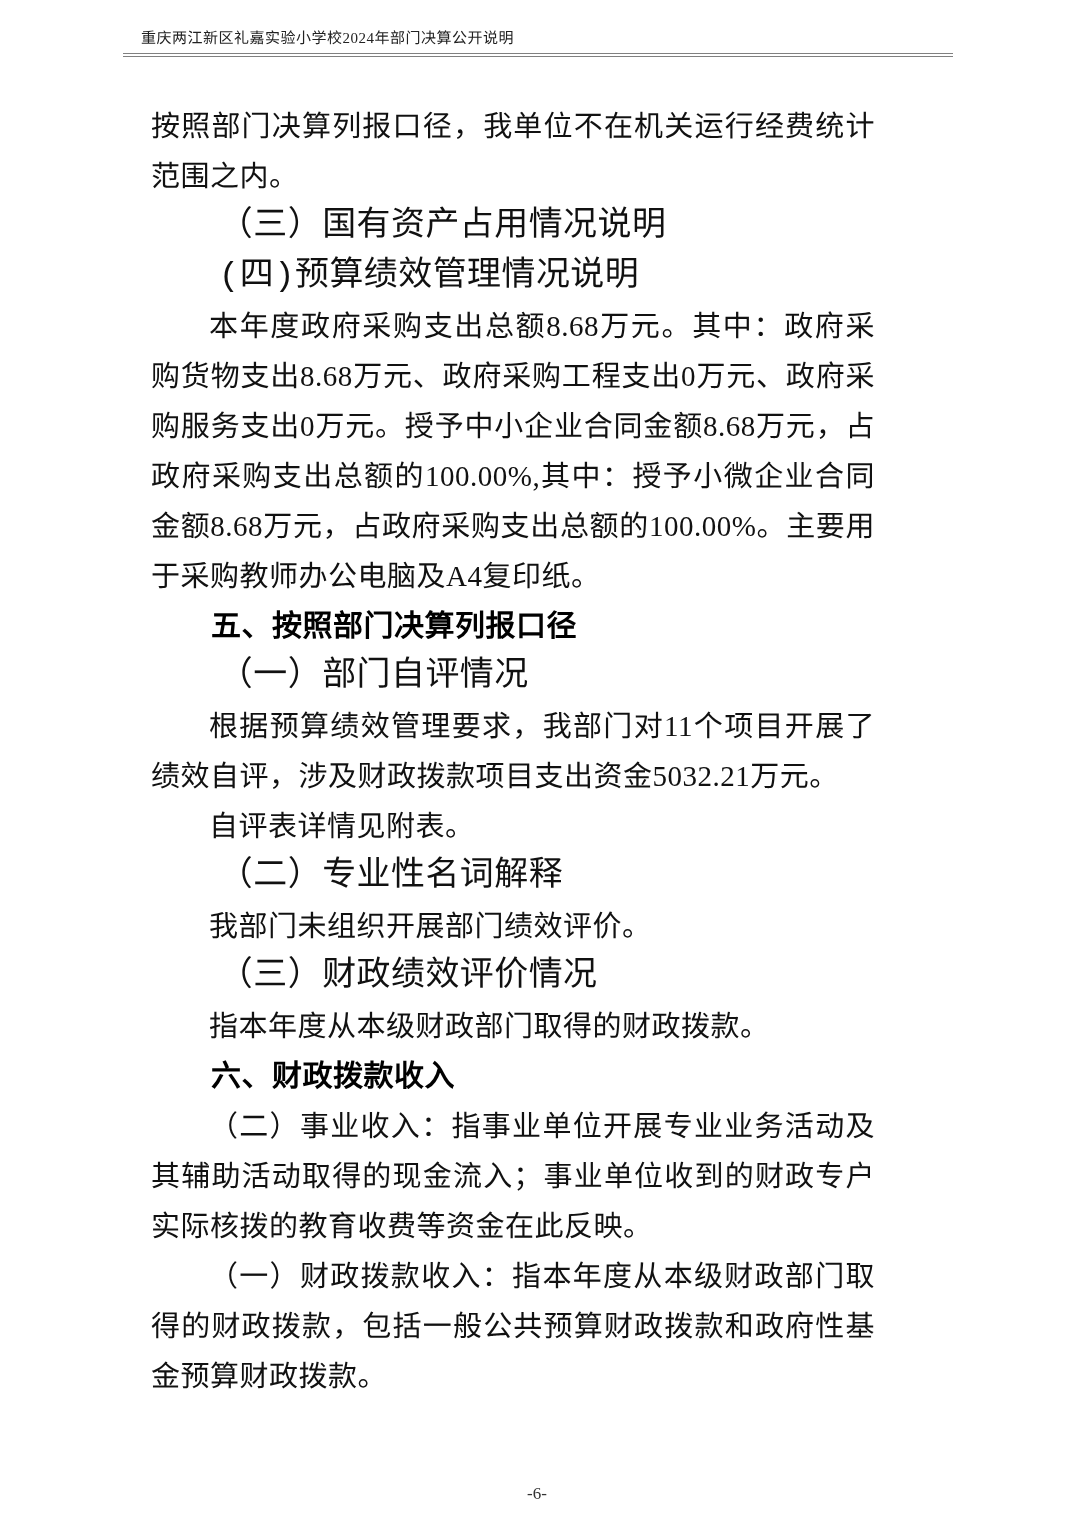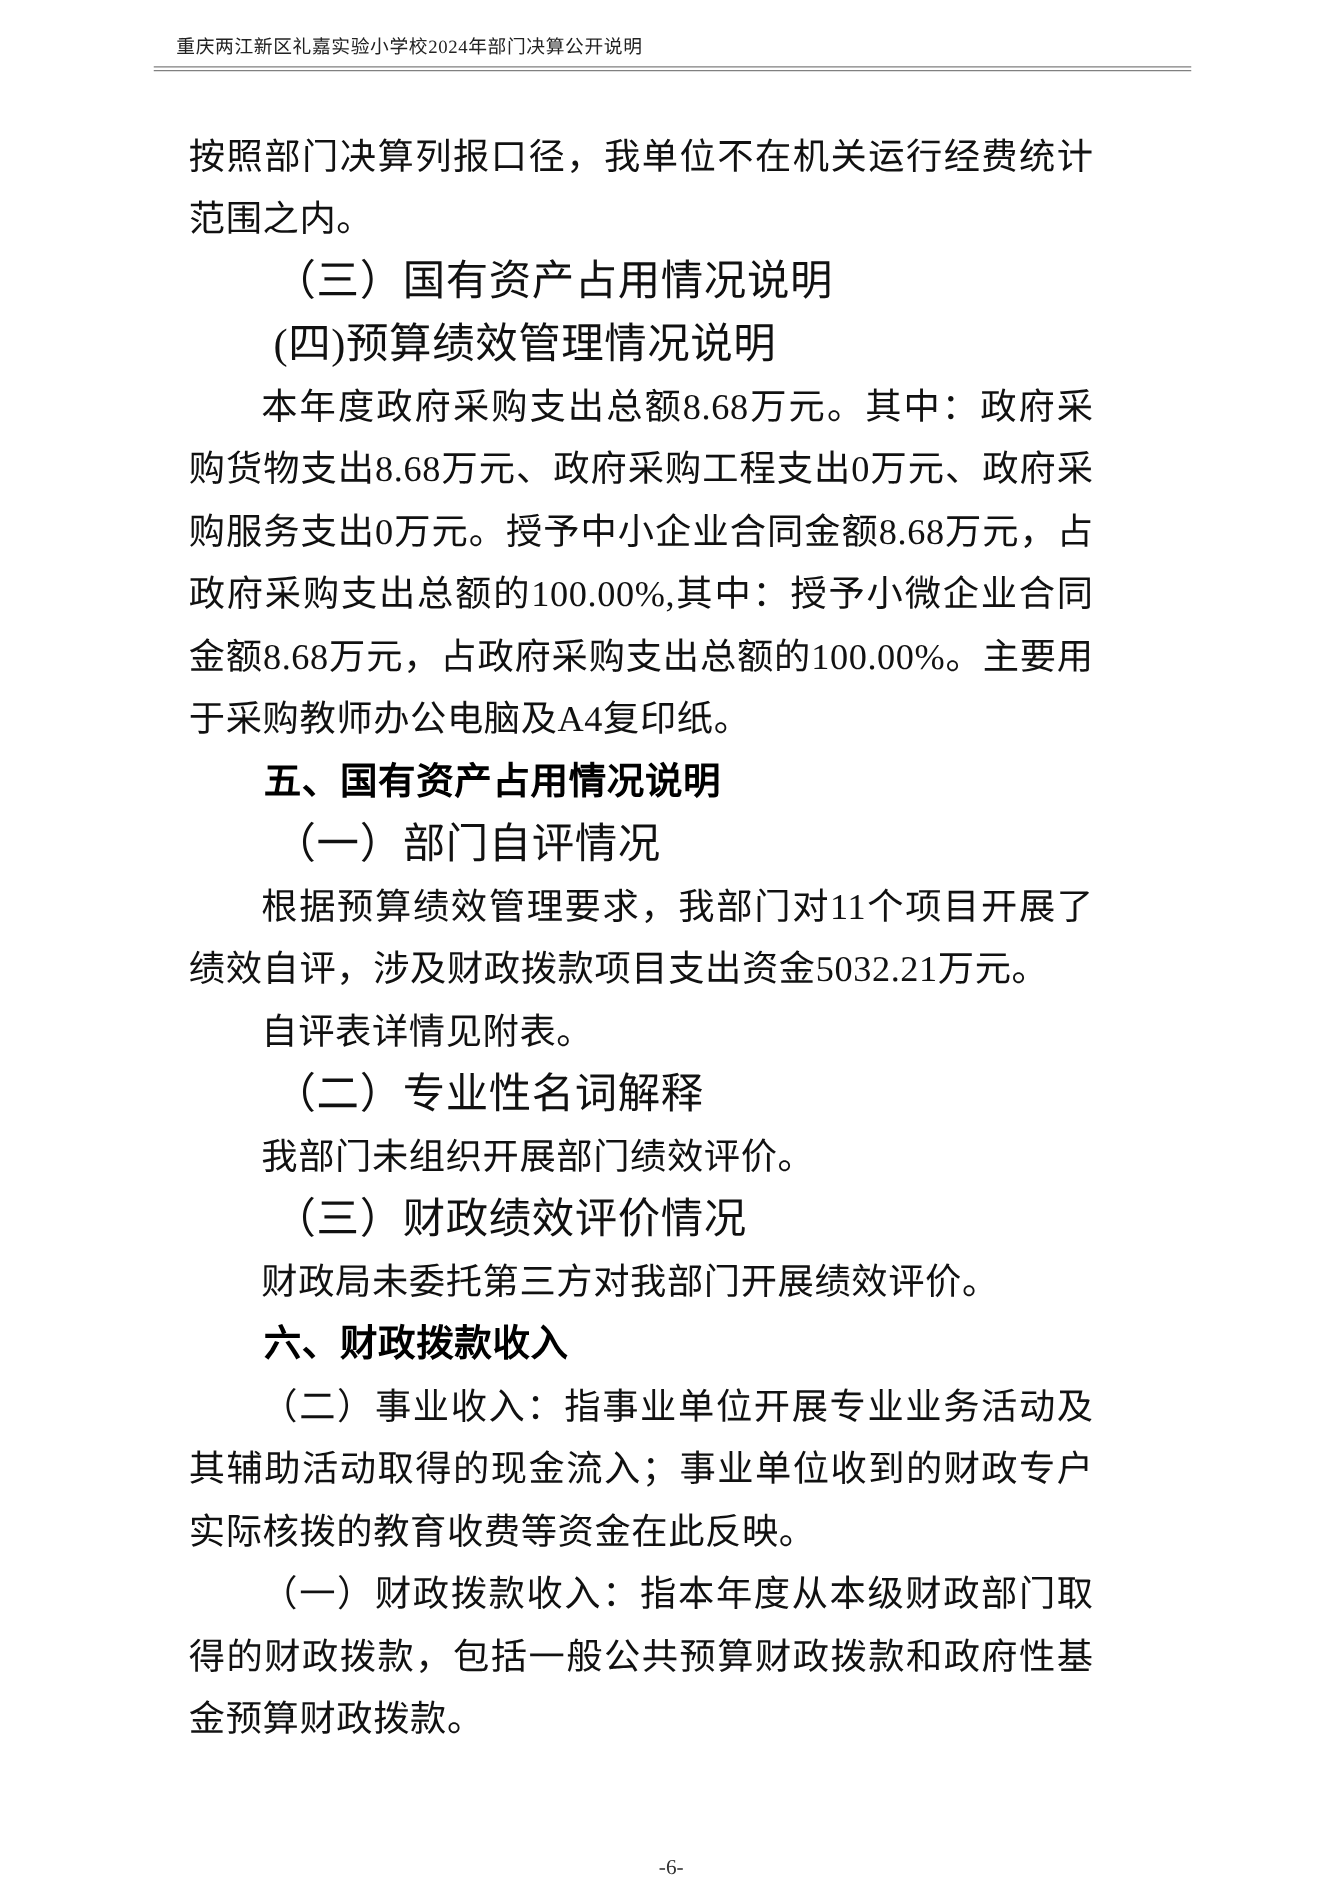--- a/index.html
+++ b/index.html
@@ -53,6 +53,7 @@
     margin: 0;
     text-indent: 2em;
     font-weight: normal;
+    font-family: Liberation Mono, monospace;
   }
   .h-section {
     margin: 0;

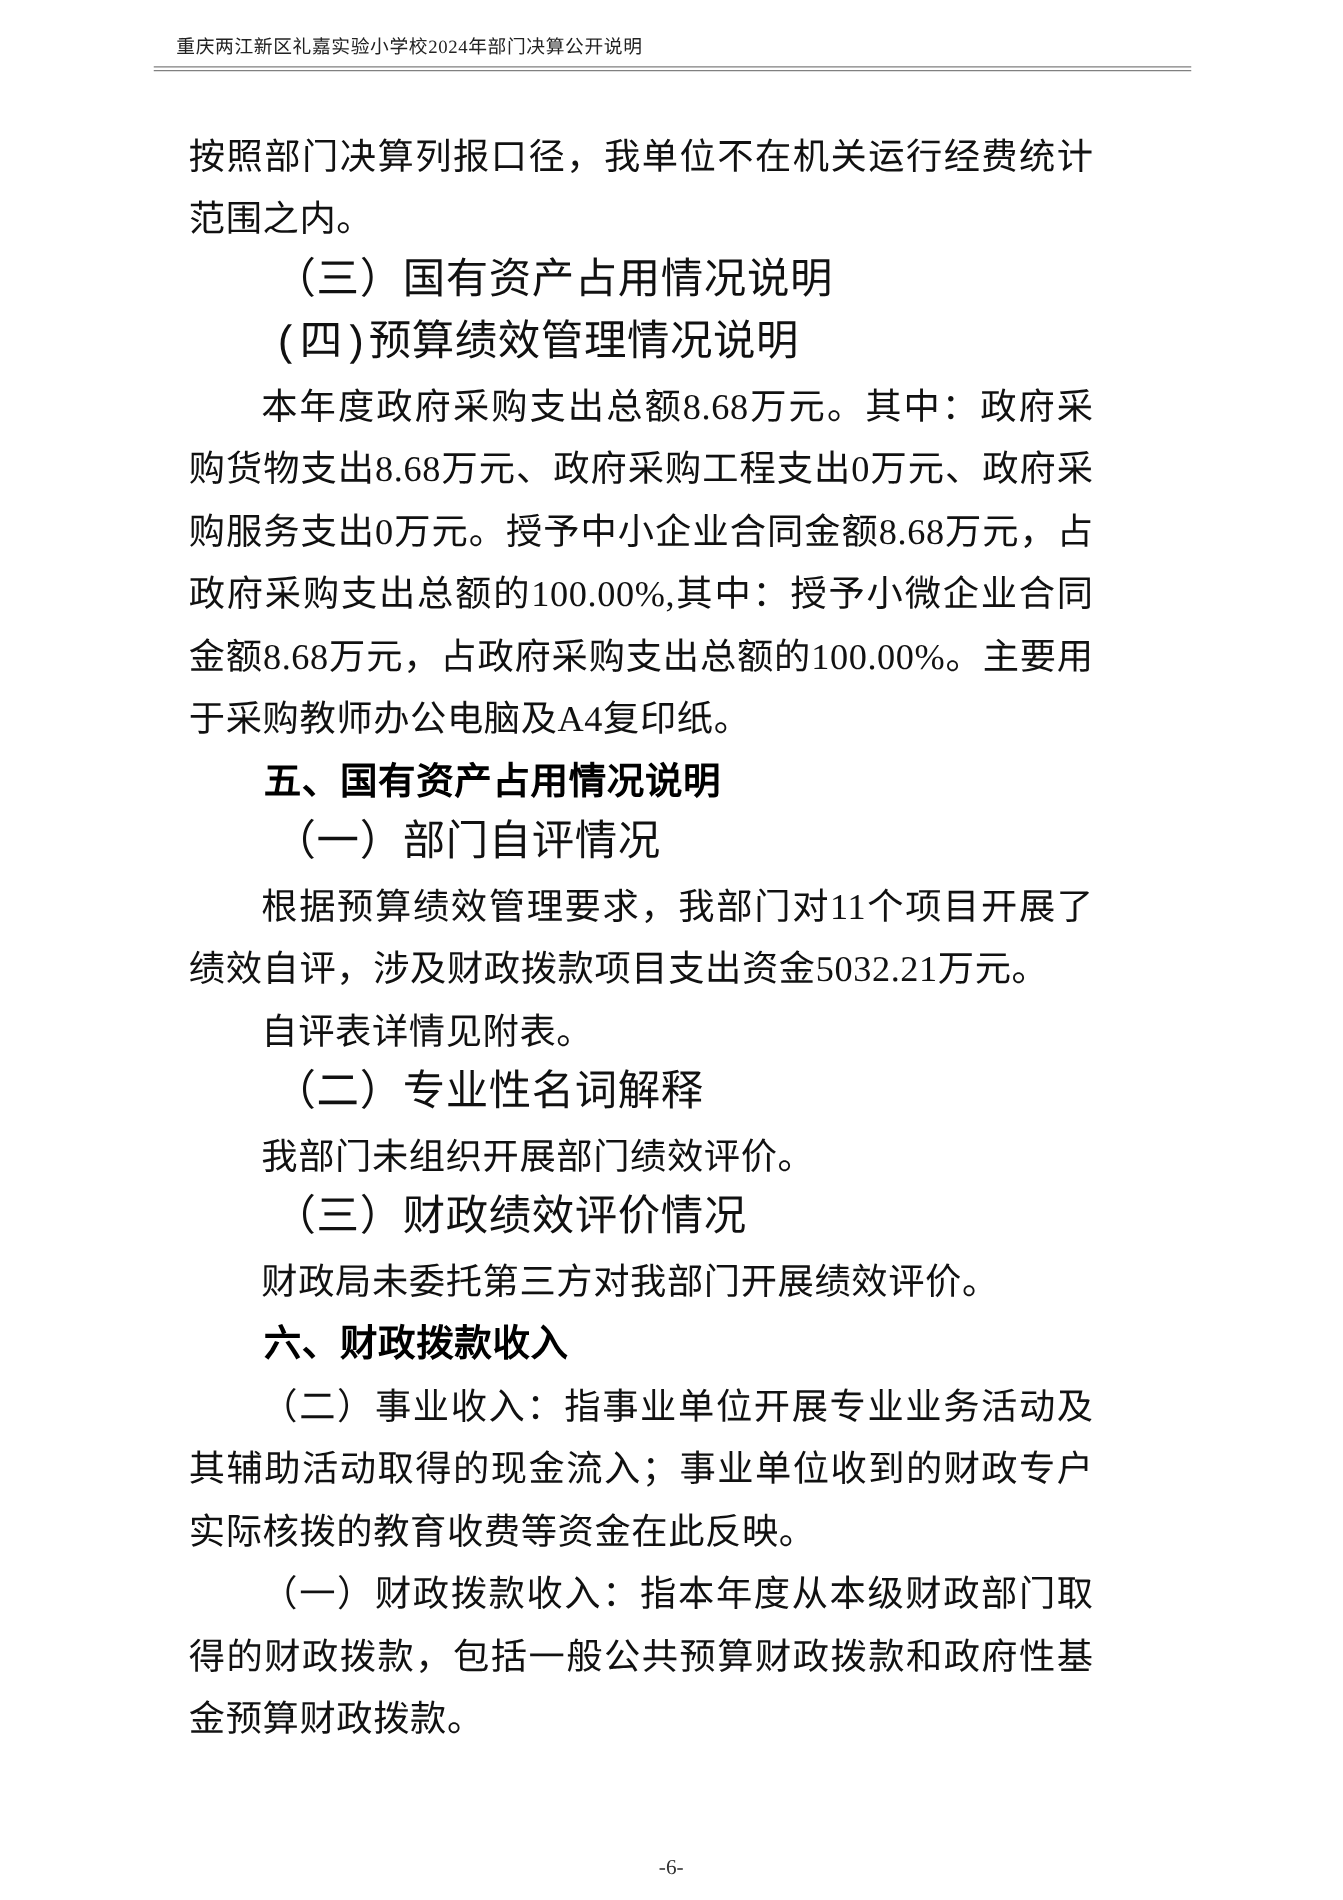--- a/index.html
+++ b/index.html
@@ -93,7 +93,7 @@
     <h3 class="h-sub">（三）国有资产占用情况说明</h3>
     <h3 class="h-sub">(四)预算绩效管理情况说明</h3>
     <p class="para">本年度政府采购支出总额8.68万元。其中：政府采购货物支出8.68万元、政府采购工程支出0万元、政府采购服务支出0万元。授予中小企业合同金额8.68万元，占政府采购支出总额的100.00%,其中：授予小微企业合同金额8.68万元，占政府采购支出总额的100.00%。主要用于采购教师办公电脑及A4复印纸。</p>
-    <h2 class="h-section">五、国有资产占用情况说明</h2>
+    <h2 class="h-section">五、按照部门决算列报口径</h2>
     <h3 class="h-sub">（一）部门自评情况</h3>
     <p class="para">根据预算绩效管理要求，我部门对11个项目开展了绩效自评，涉及财政拨款项目支出资金5032.21万元。</p>
     <p class="para">自评表详情见附表。</p>

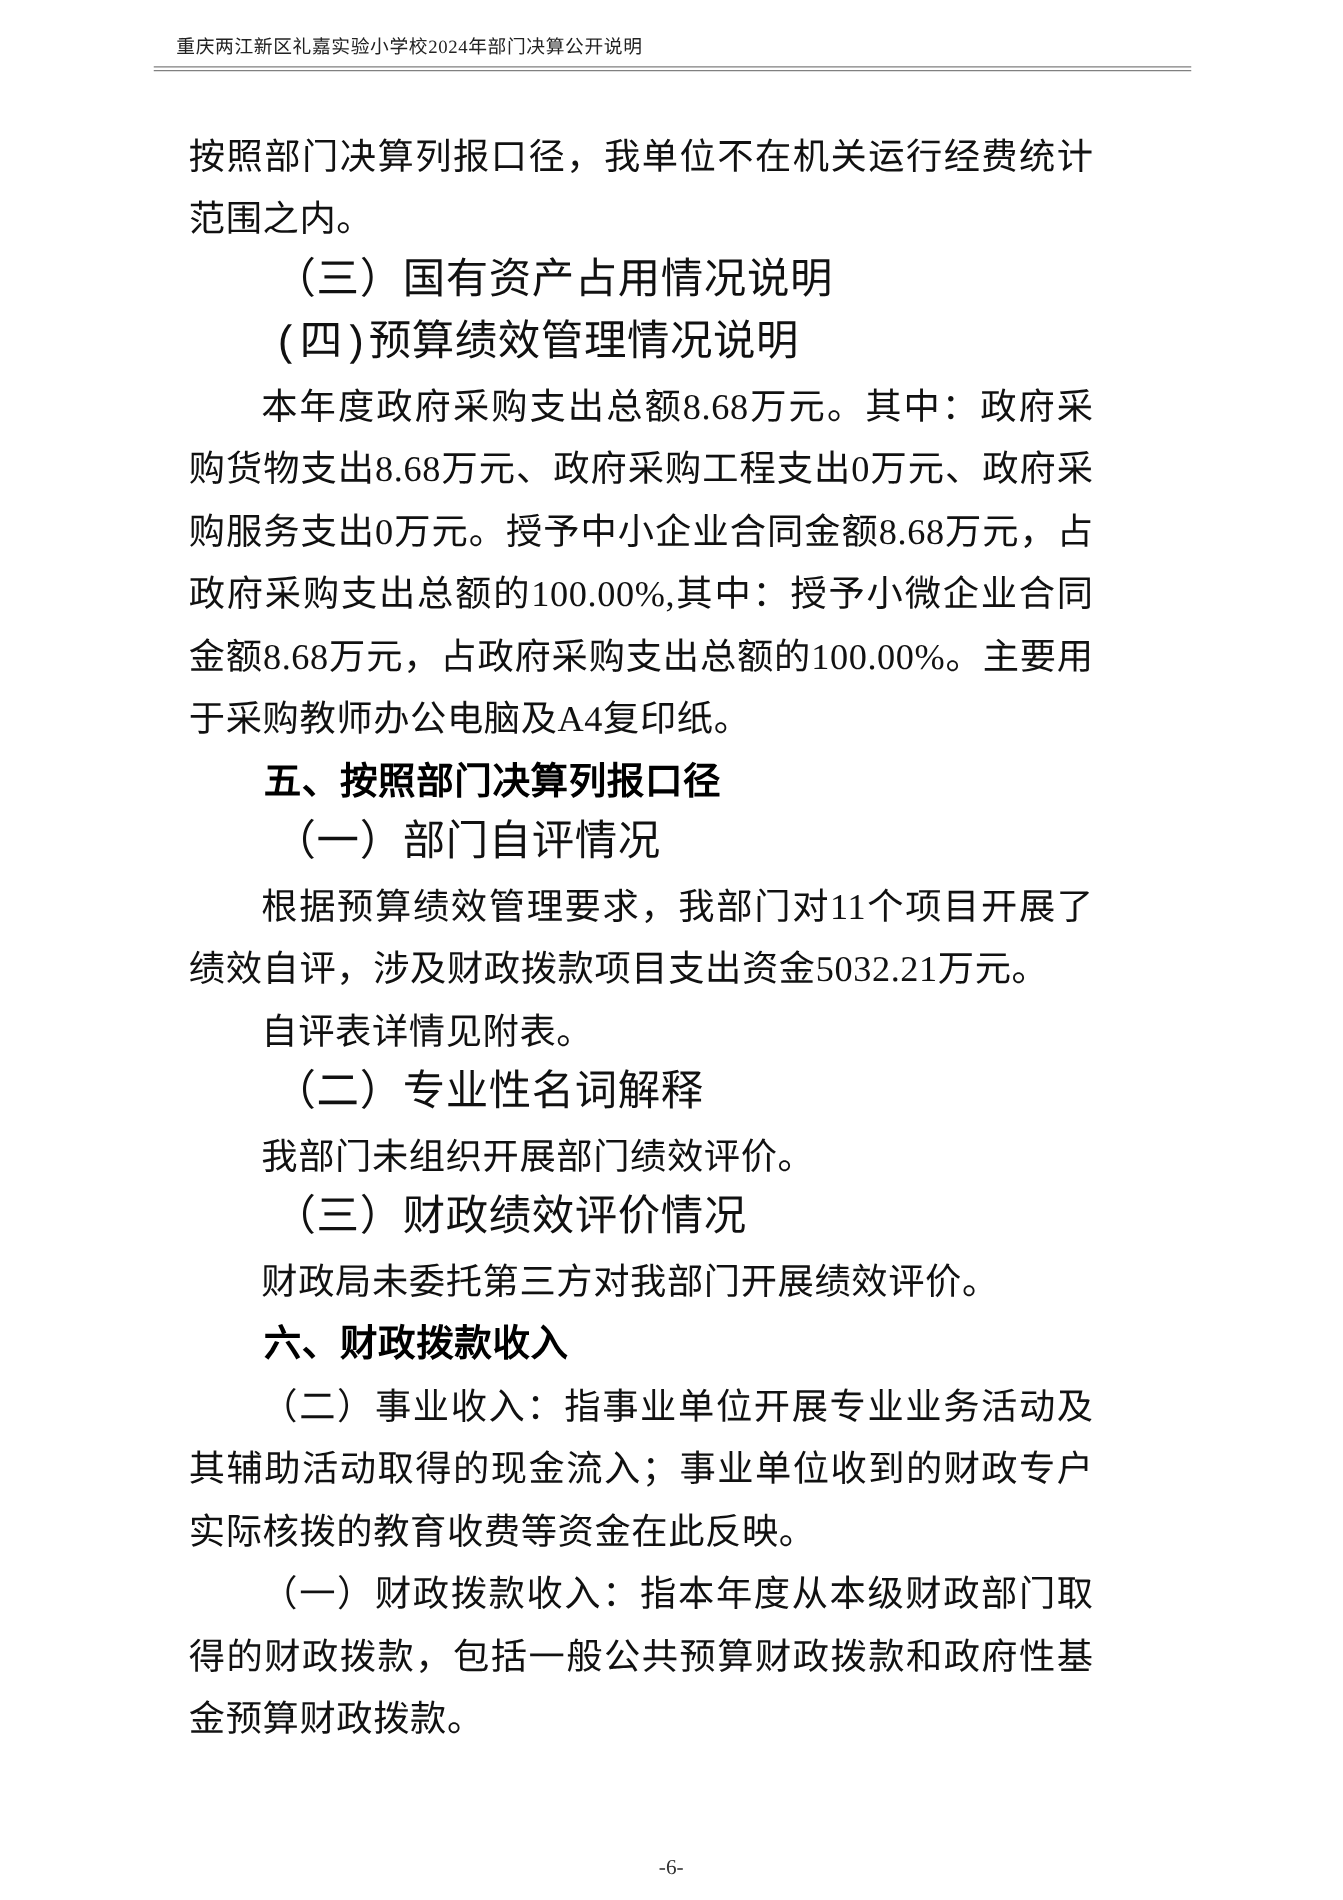--- a/index.html
+++ b/index.html
@@ -100,7 +100,7 @@
     <h3 class="h-sub">（二）专业性名词解释</h3>
     <p class="para">我部门未组织开展部门绩效评价。</p>
     <h3 class="h-sub">（三）财政绩效评价情况</h3>
-    <p class="para">财政局未委托第三方对我部门开展绩效评价。</p>
+    <p class="para">指本年度从本级财政部门取得的财政拨款。</p>
     <h2 class="h-section">六、财政拨款收入</h2>
     <p class="para">（二）事业收入：指事业单位开展专业业务活动及其辅助活动取得的现金流入；事业单位收到的财政专户实际核拨的教育收费等资金在此反映。</p>
     <p class="para">（一）财政拨款收入：指本年度从本级财政部门取得的财政拨款，包括一般公共预算财政拨款和政府性基金预算财政拨款。</p>

